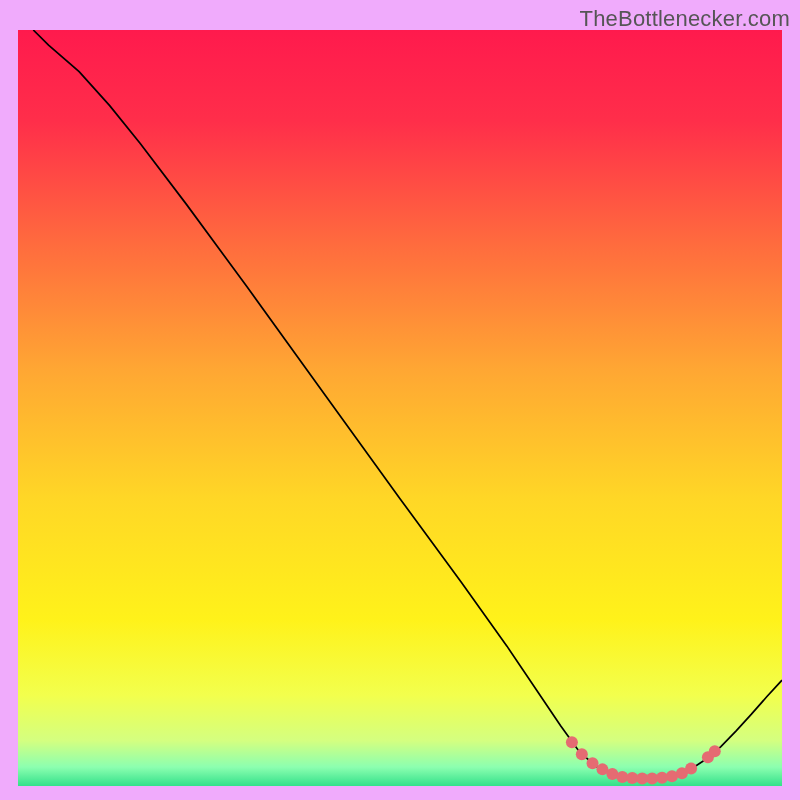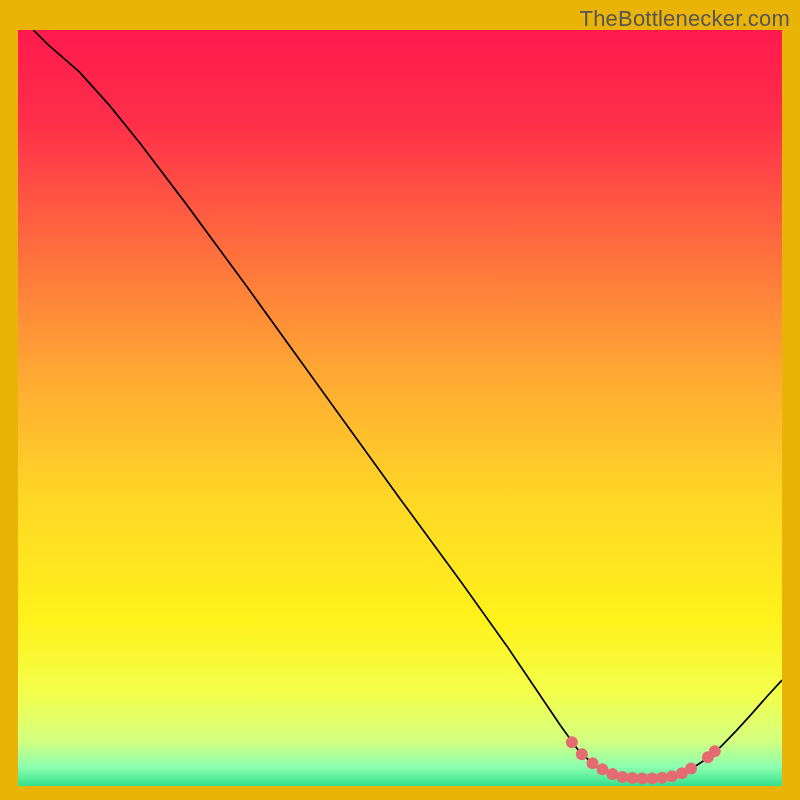--- a/index.html
+++ b/index.html
@@ -15,7 +15,7 @@
     position: relative;
     width: 800px;
     height: 800px;
-    background: #eab308;
+    background: #f0abfc;
   }
   .watermark {
     position: absolute;

